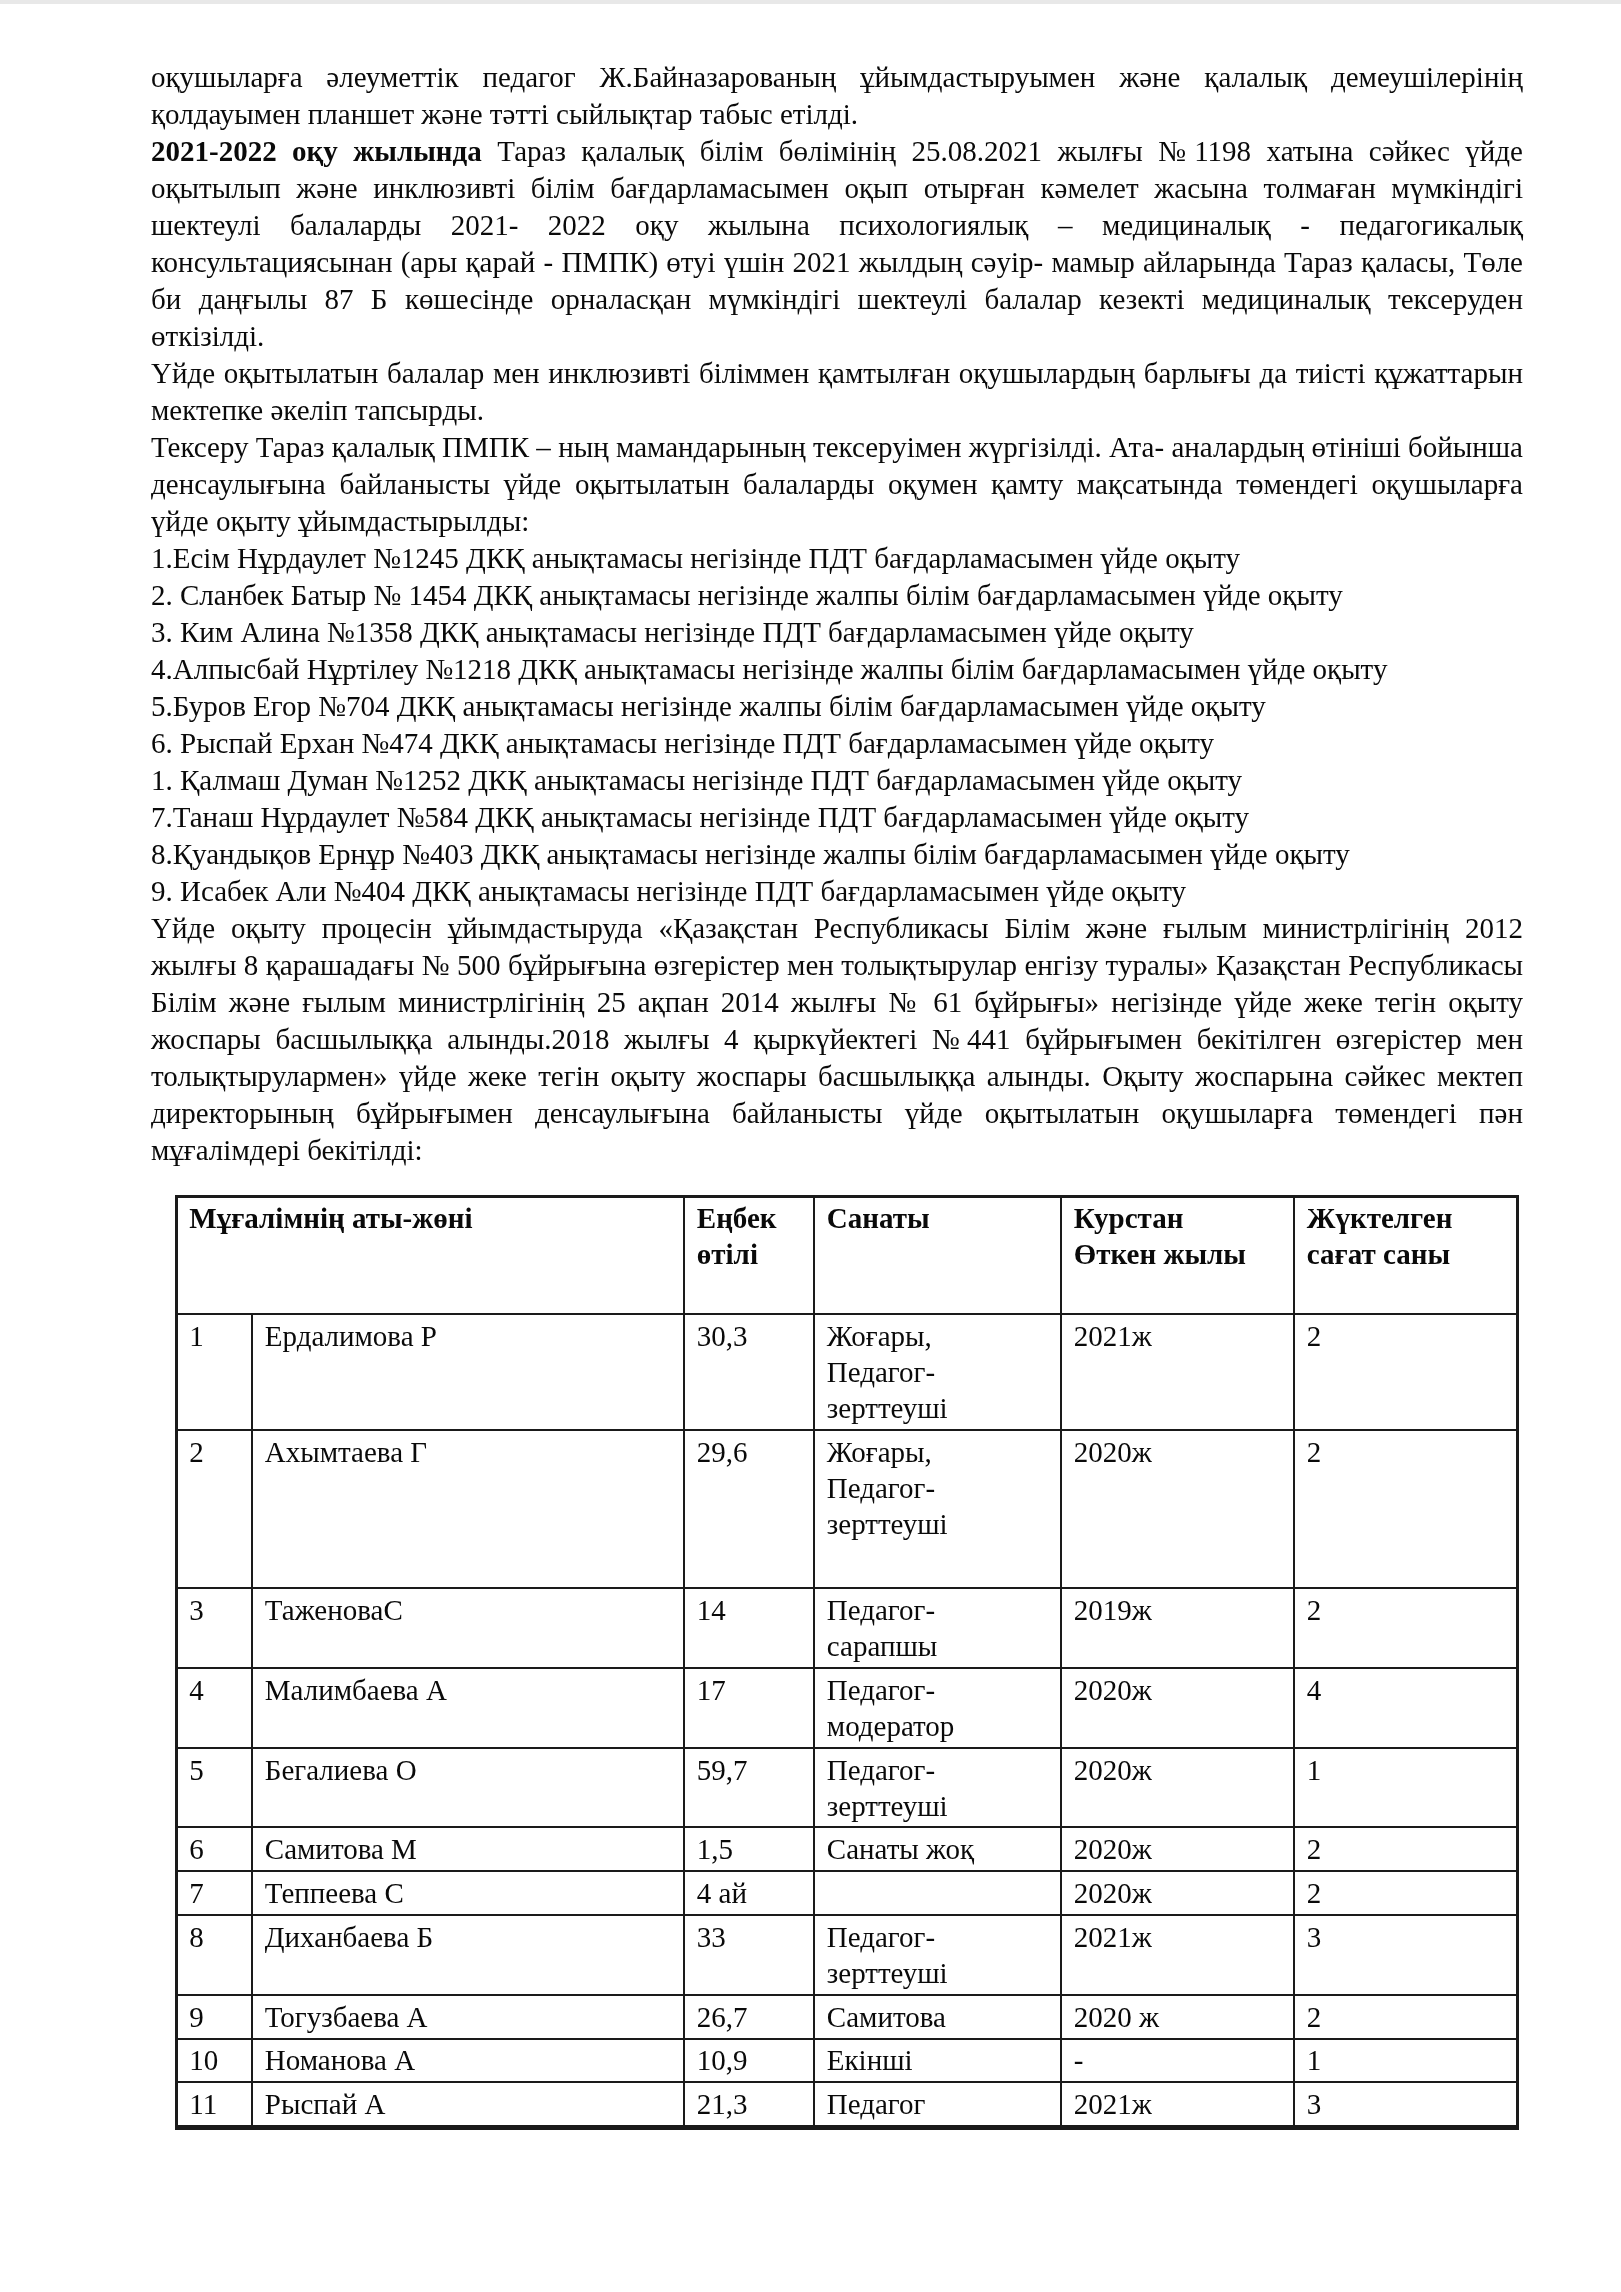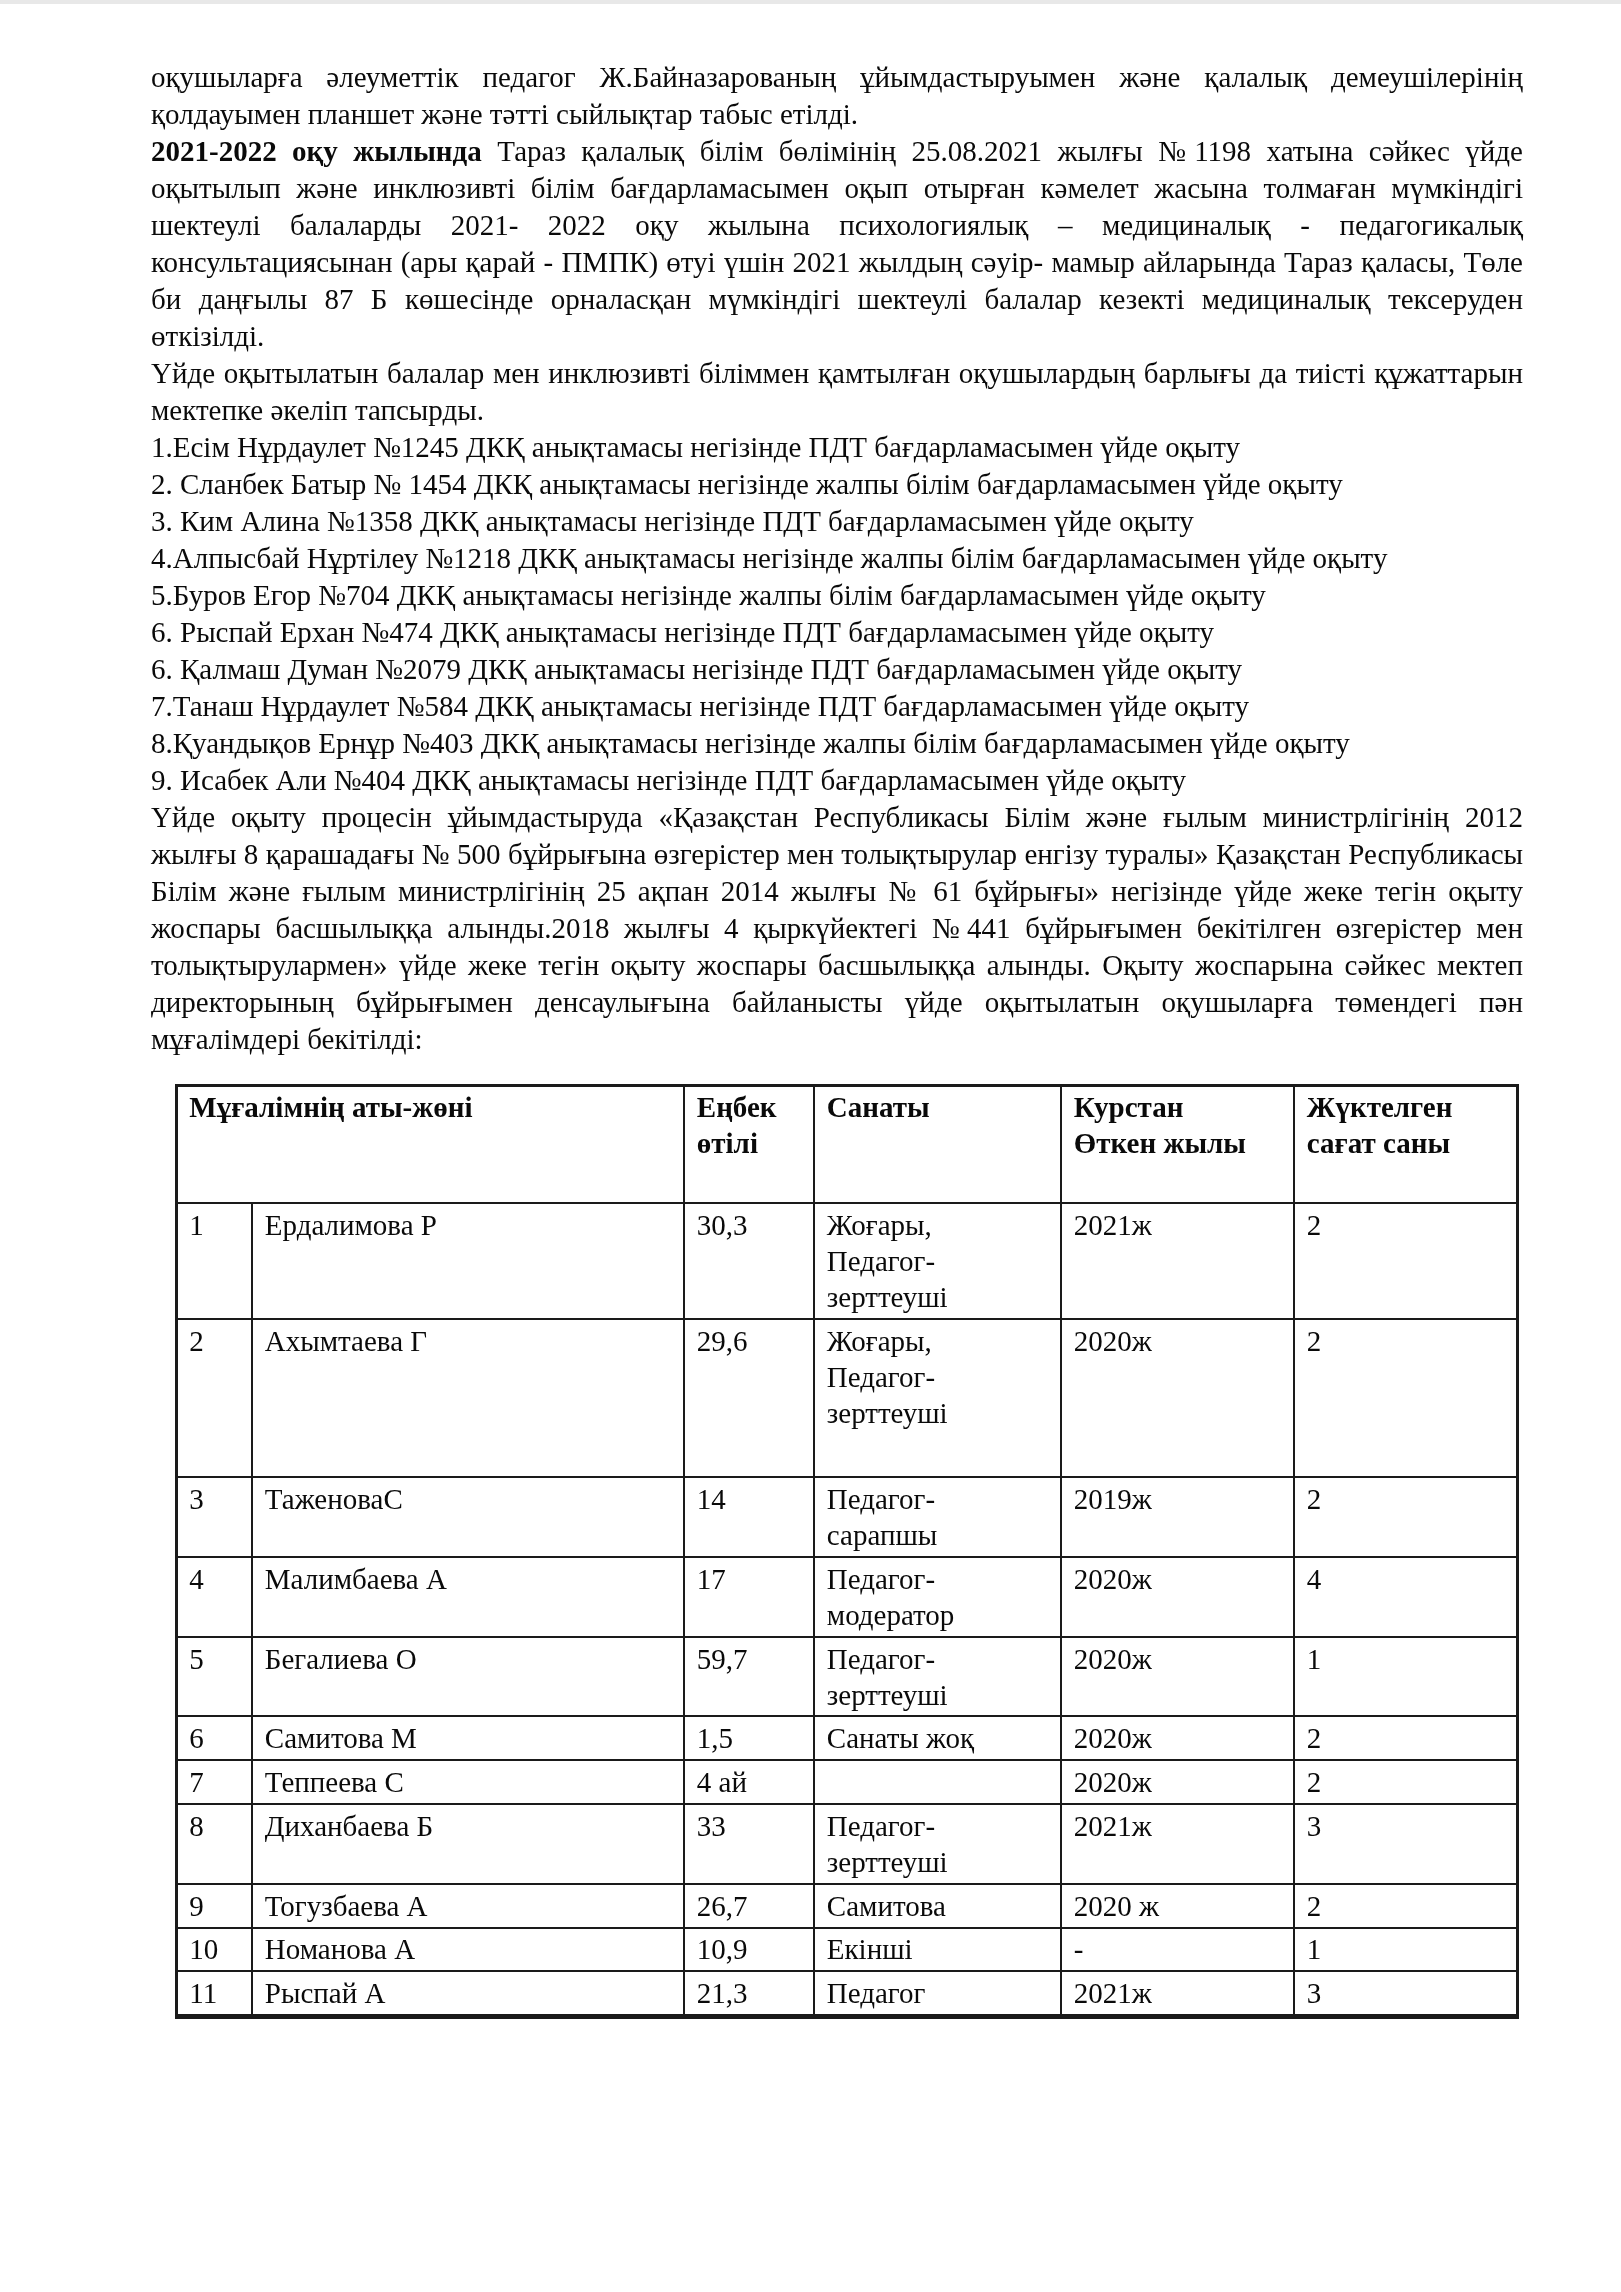--- a/index.html
+++ b/index.html
@@ -65,6 +65,7 @@
 
     <p>Үйде оқытылатын балалар мен инклюзивті біліммен қамтылған оқушылардың барлығы да тиісті құжаттарын мектепке әкеліп тапсырды.</p>
 
+    <p>Тексеру Тараз қалалық ПМПК – ның мамандарының тексеруімен жүргізілді. Ата- аналардың өтініші бойынша денсаулығына байланысты үйде оқытылатын балаларды оқумен қамту мақсатында төмендегі оқушыларға үйде оқыту ұйымдастырылды:</p>
 
     <div class="student-list">
         <div class="list-item">1.Есім Нұрдаулет №1245 ДКҚ анықтамасы негізінде ПДТ бағдарламасымен үйде оқыту</div>

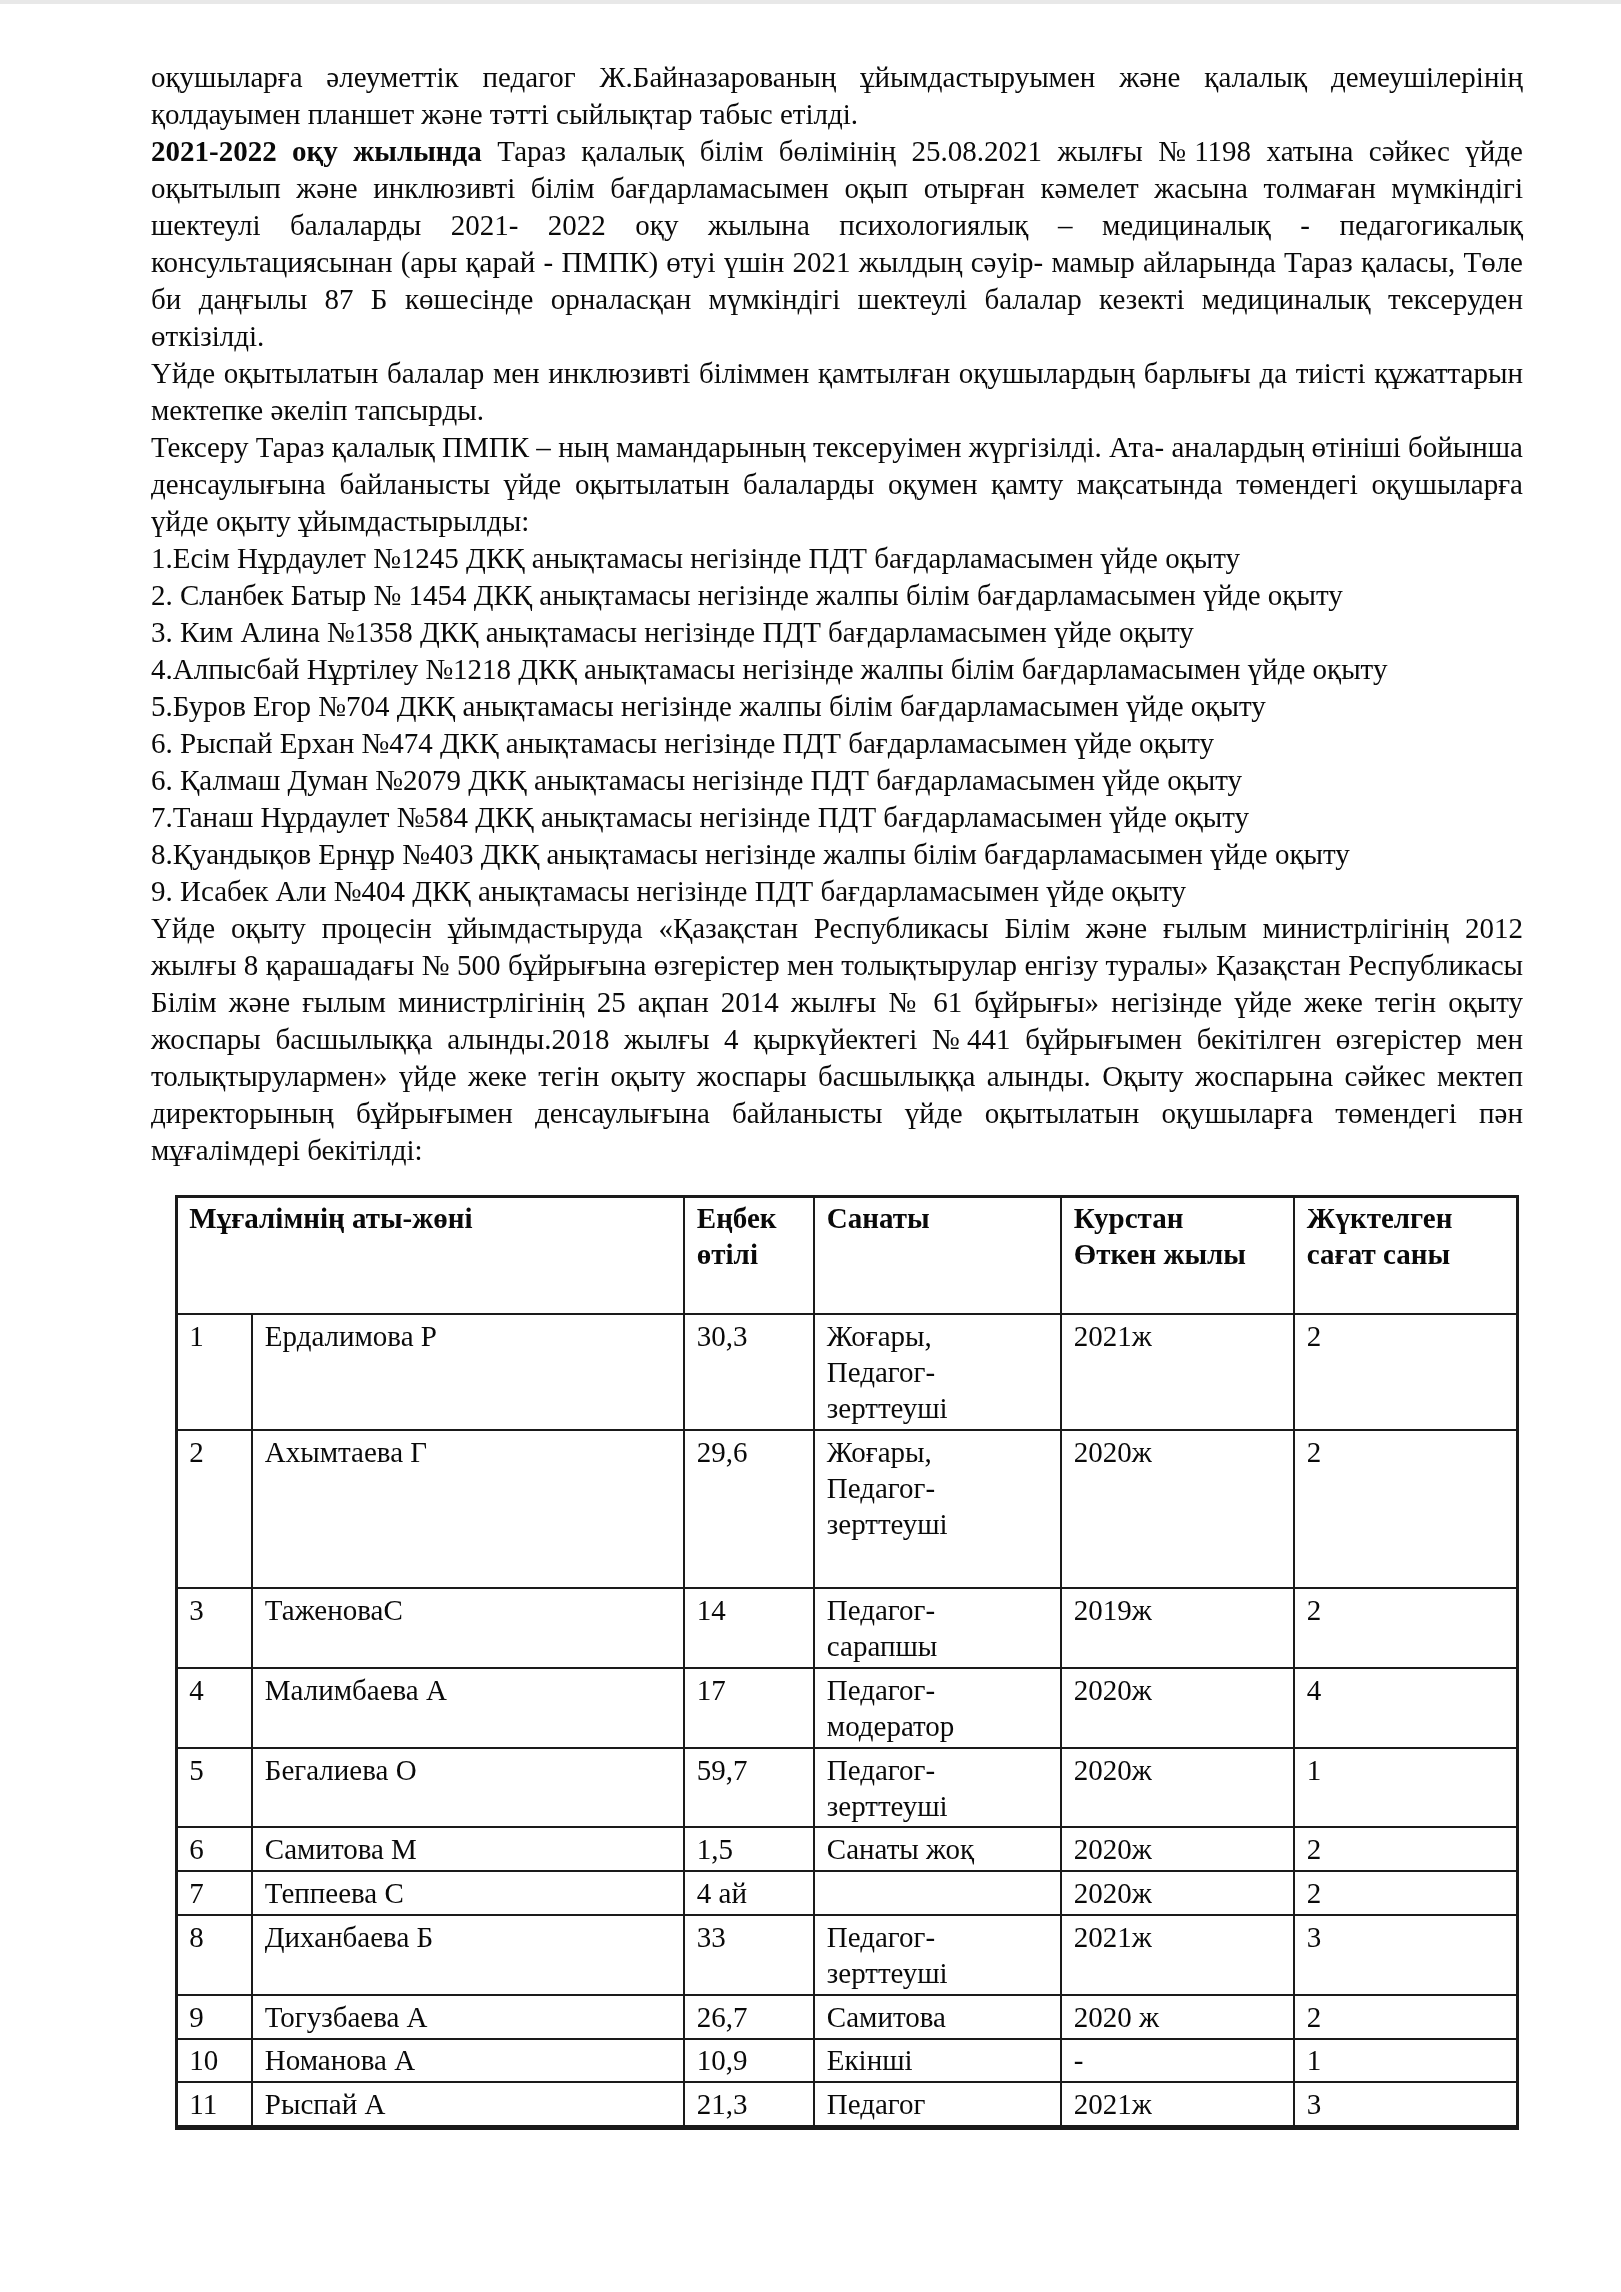--- a/index.html
+++ b/index.html
@@ -74,7 +74,7 @@
         <div class="list-item">4.Алпысбай Нұртілеу №1218 ДКҚ анықтамасы негізінде  жалпы білім бағдарламасымен үйде оқыту</div>
         <div class="list-item">5.Буров Егор №704 ДКҚ анықтамасы негізінде жалпы білім бағдарламасымен үйде оқыту</div>
         <div class="list-item">6. Рыспай Ерхан №474 ДКҚ анықтамасы негізінде ПДТ бағдарламасымен үйде оқыту</div>
-        <div class="list-item">6. Қалмаш Думан №2079 ДКҚ анықтамасы негізінде ПДТ бағдарламасымен үйде оқыту</div>
+        <div class="list-item">1. Қалмаш Думан №1252 ДКҚ анықтамасы негізінде ПДТ бағдарламасымен үйде оқыту</div>
         <div class="list-item">7.Танаш Нұрдаулет №584 ДКҚ анықтамасы негізінде ПДТ бағдарламасымен үйде оқыту</div>
         <div class="list-item">8.Қуандықов Ернұр №403 ДКҚ анықтамасы негізінде жалпы білім бағдарламасымен үйде оқыту</div>
         <div class="list-item">9. Исабек Али №404 ДКҚ анықтамасы негізінде ПДТ бағдарламасымен үйде оқыту</div>

